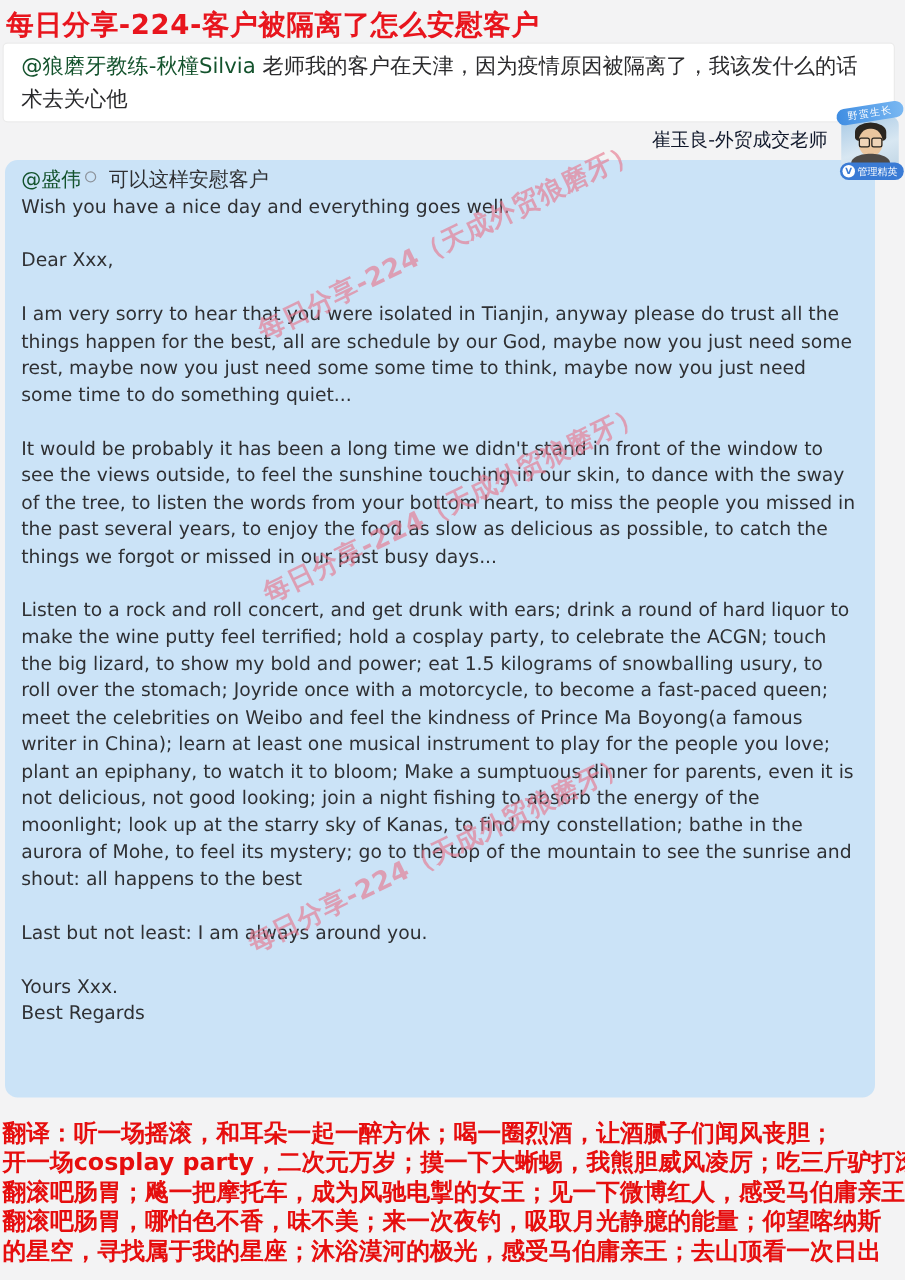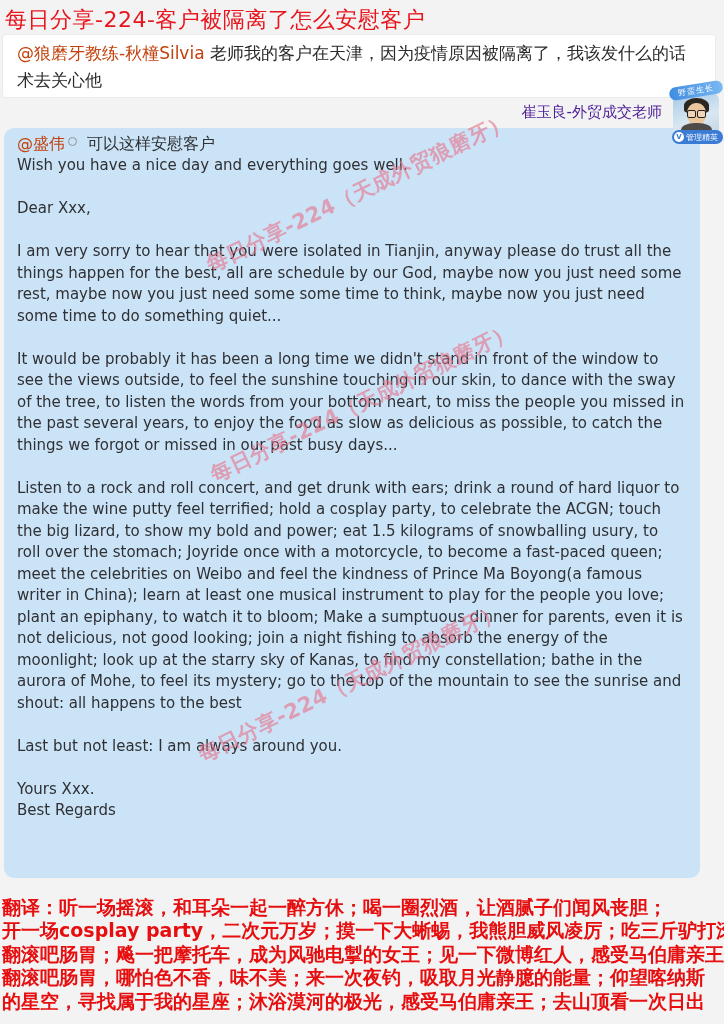--- a/index.html
+++ b/index.html
@@ -12,7 +12,7 @@
   }
   .page-title {
     position:absolute; left:5px; top:5px;
-    font-size:22px; font-weight:normal; color:#e8151d;
+    font-size:22px; font-weight:bold; color:#e8151d;
     letter-spacing:0.5px; white-space:nowrap;
   }
   .question-card {

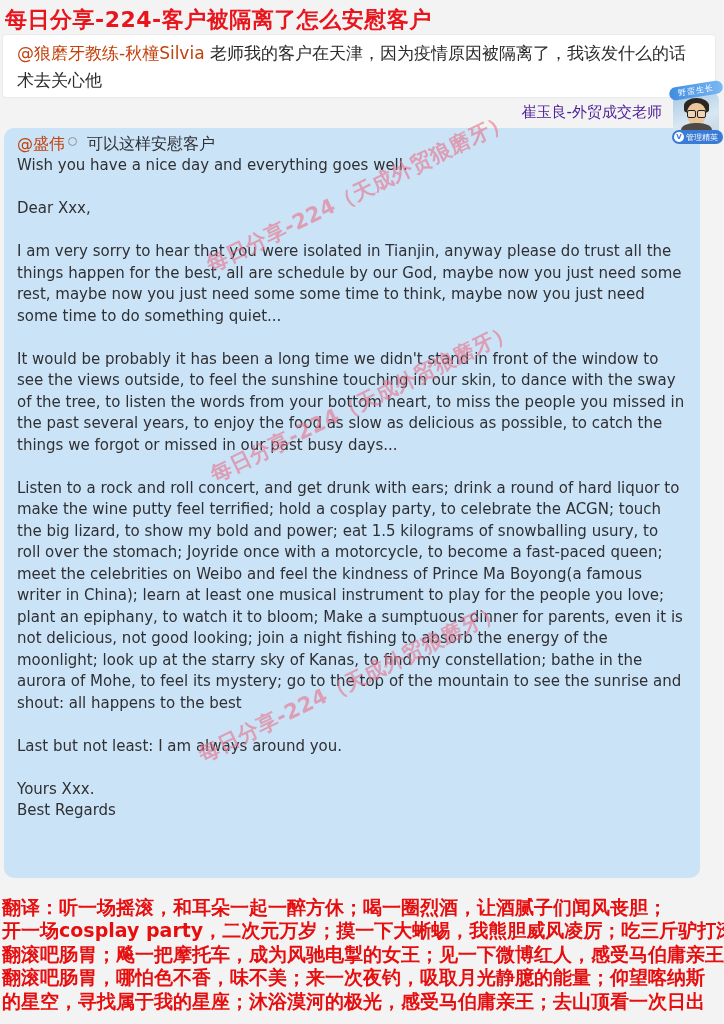--- a/index.html
+++ b/index.html
@@ -21,7 +21,7 @@
     padding:5px 14px 5px 14px;
     font-size:17px; line-height:27px; color:#2a2a2c;
   }
-  .mention { color:#c2410c;margin-top:36px; }
+  .mention { color:#14532d;margin-top:36px; }
   .attribution {
     position:absolute; top:103px; right:62px;
     font-size:15px; color:#4c1d95; white-space:nowrap;

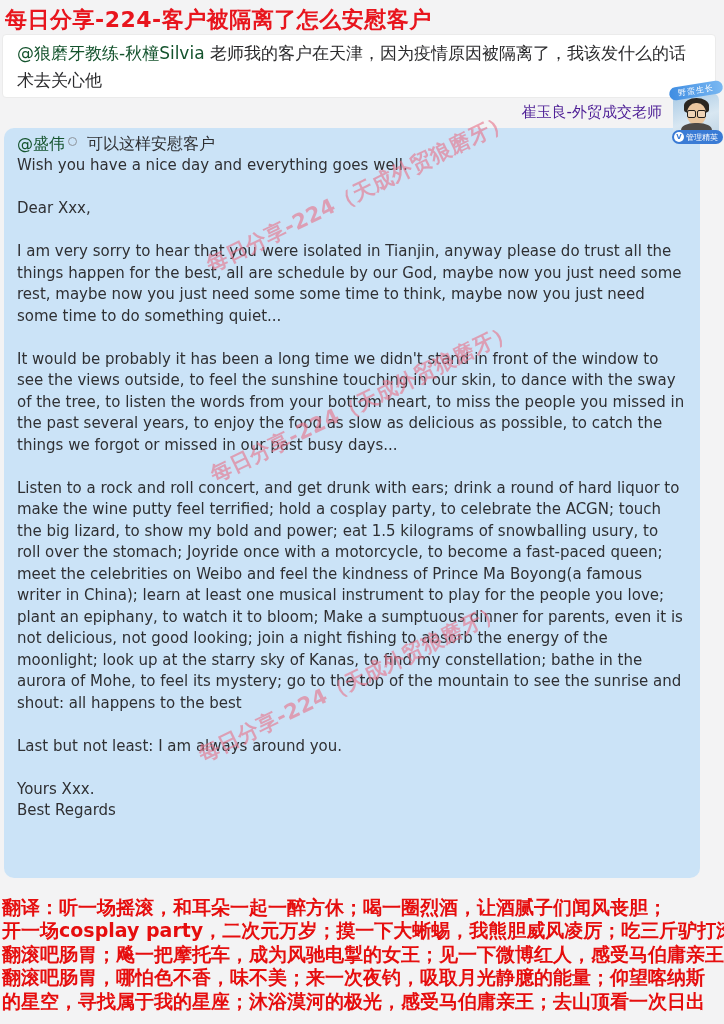--- a/index.html
+++ b/index.html
@@ -24,7 +24,7 @@
   .mention { color:#14532d;margin-top:36px; }
   .attribution {
     position:absolute; top:103px; right:62px;
-    font-size:15px; color:#4c1d95; white-space:nowrap;
+    font-size:15px; color:#0f172a; white-space:nowrap;
   }
   
   .avatar-wrap { position:absolute; left:670px; top:86px; width:52px; height:58px; z-index:9; }

